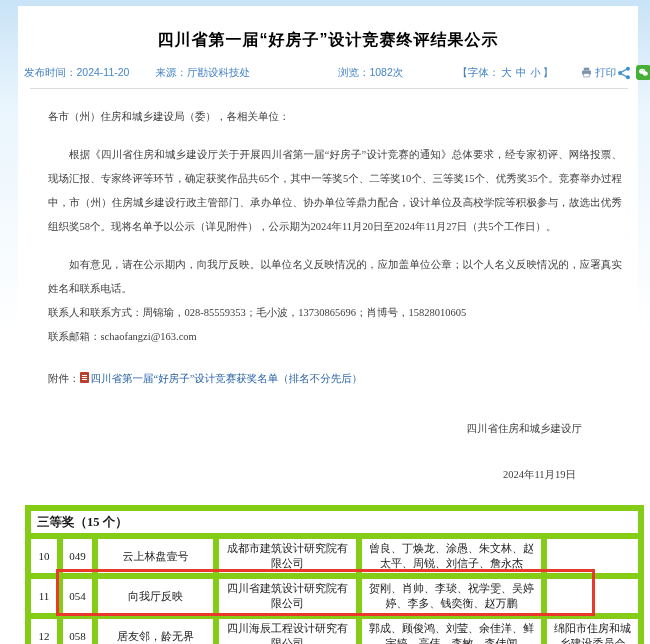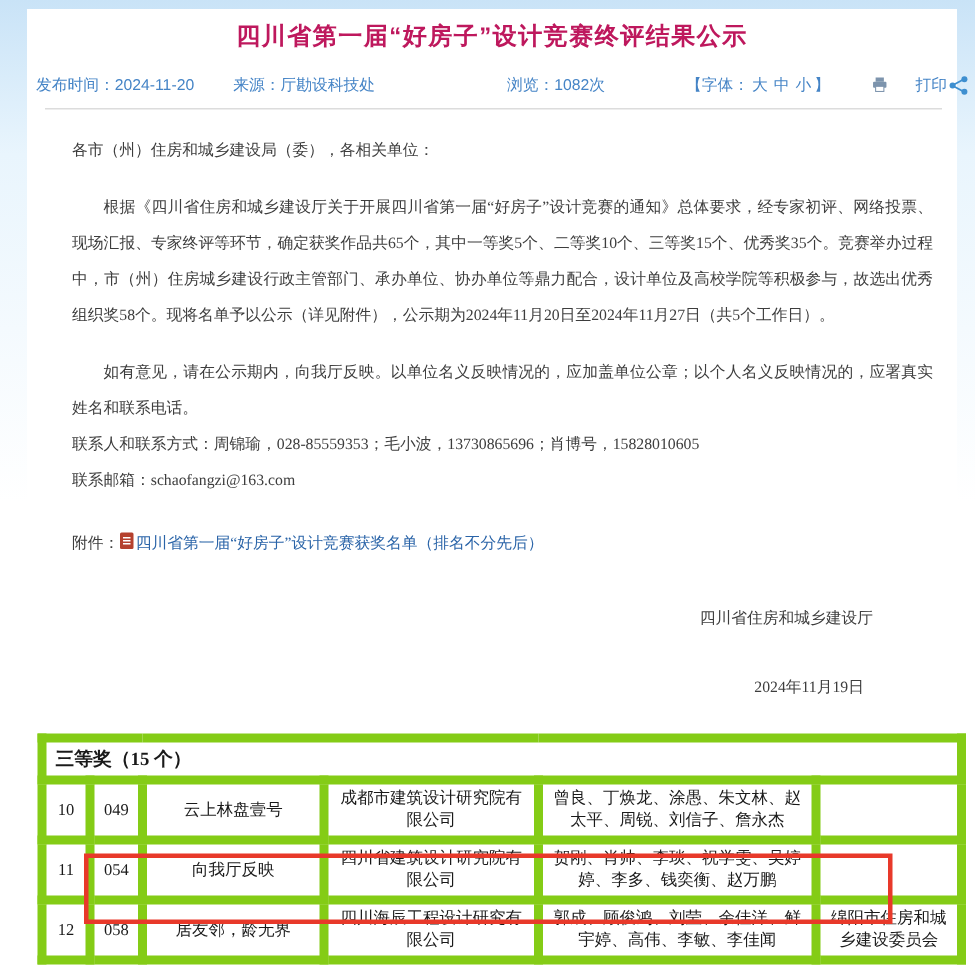--- a/index.html
+++ b/index.html
@@ -14,8 +14,8 @@
   }
   
   .page-title{
-    margin:8px 20px 0 20px;text-align:center;
-    font-size:16px;font-weight:bold;color:#be185d;letter-spacing:1px;
+    margin:24px 20px 0 20px;text-align:center;
+    font-size:16px;font-weight:bold;color:#000000;letter-spacing:1px;
     font-family:"Liberation Sans","DejaVu Sans",sans-serif;
   }
   .meta-row{

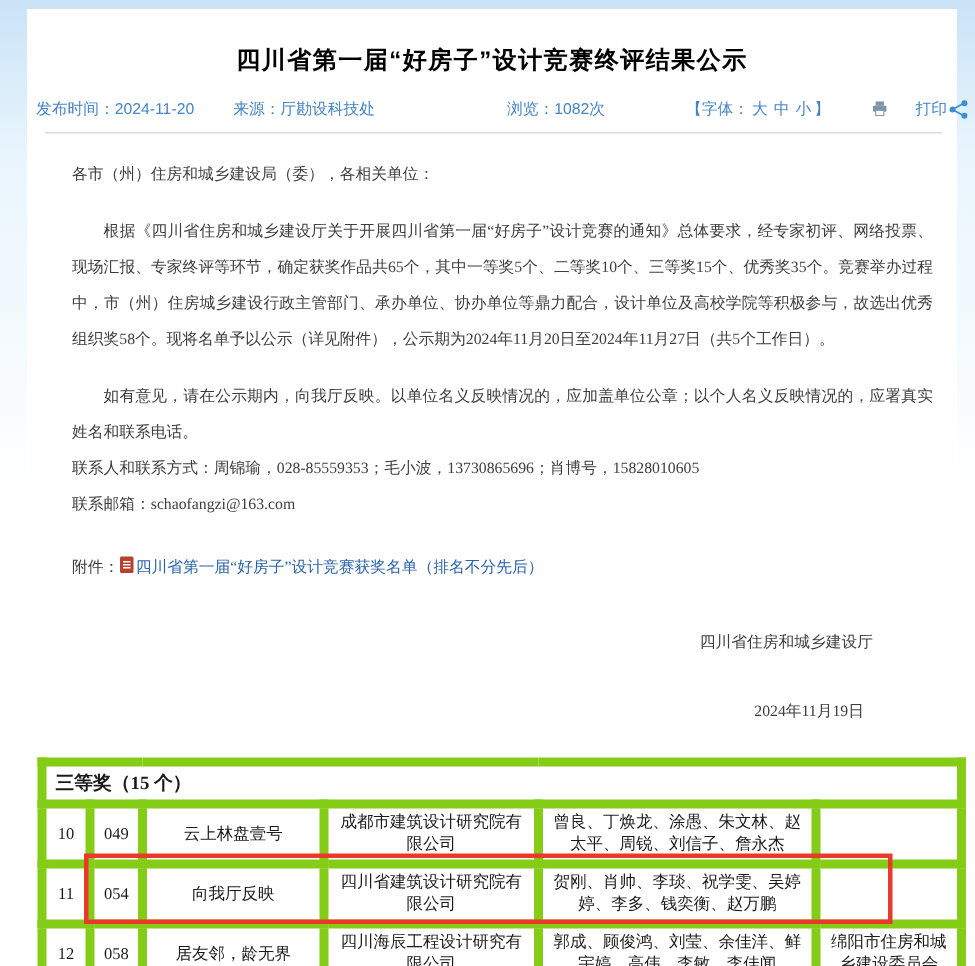--- a/index.html
+++ b/index.html
@@ -27,7 +27,7 @@
   .meta-item.views{margin-left:62px;}
   .font-ctl{margin-left:28px;color:#4584c6;}
   .font-ctl a{color:#4584c6;text-decoration:none;margin:0 2px;cursor:pointer;}
-  .print-btn{margin-left:28px;display:inline-flex;align-items:center;gap:18px;color:#4584c6;cursor:pointer;justify-content:flex-end;}
+  .print-btn{margin-left:28px;display:inline-flex;align-items:center;gap:3px;color:#4584c6;cursor:pointer;justify-content:flex-end;}
   .share-group{margin-left:auto;display:inline-flex;align-items:center;gap:5px;}
   .share-group .icon{width:15px;height:15px;display:inline-flex;align-items:center;justify-content:center;border-radius:3px;cursor:pointer;}
   .icon-wechat{background:#45b035;}

